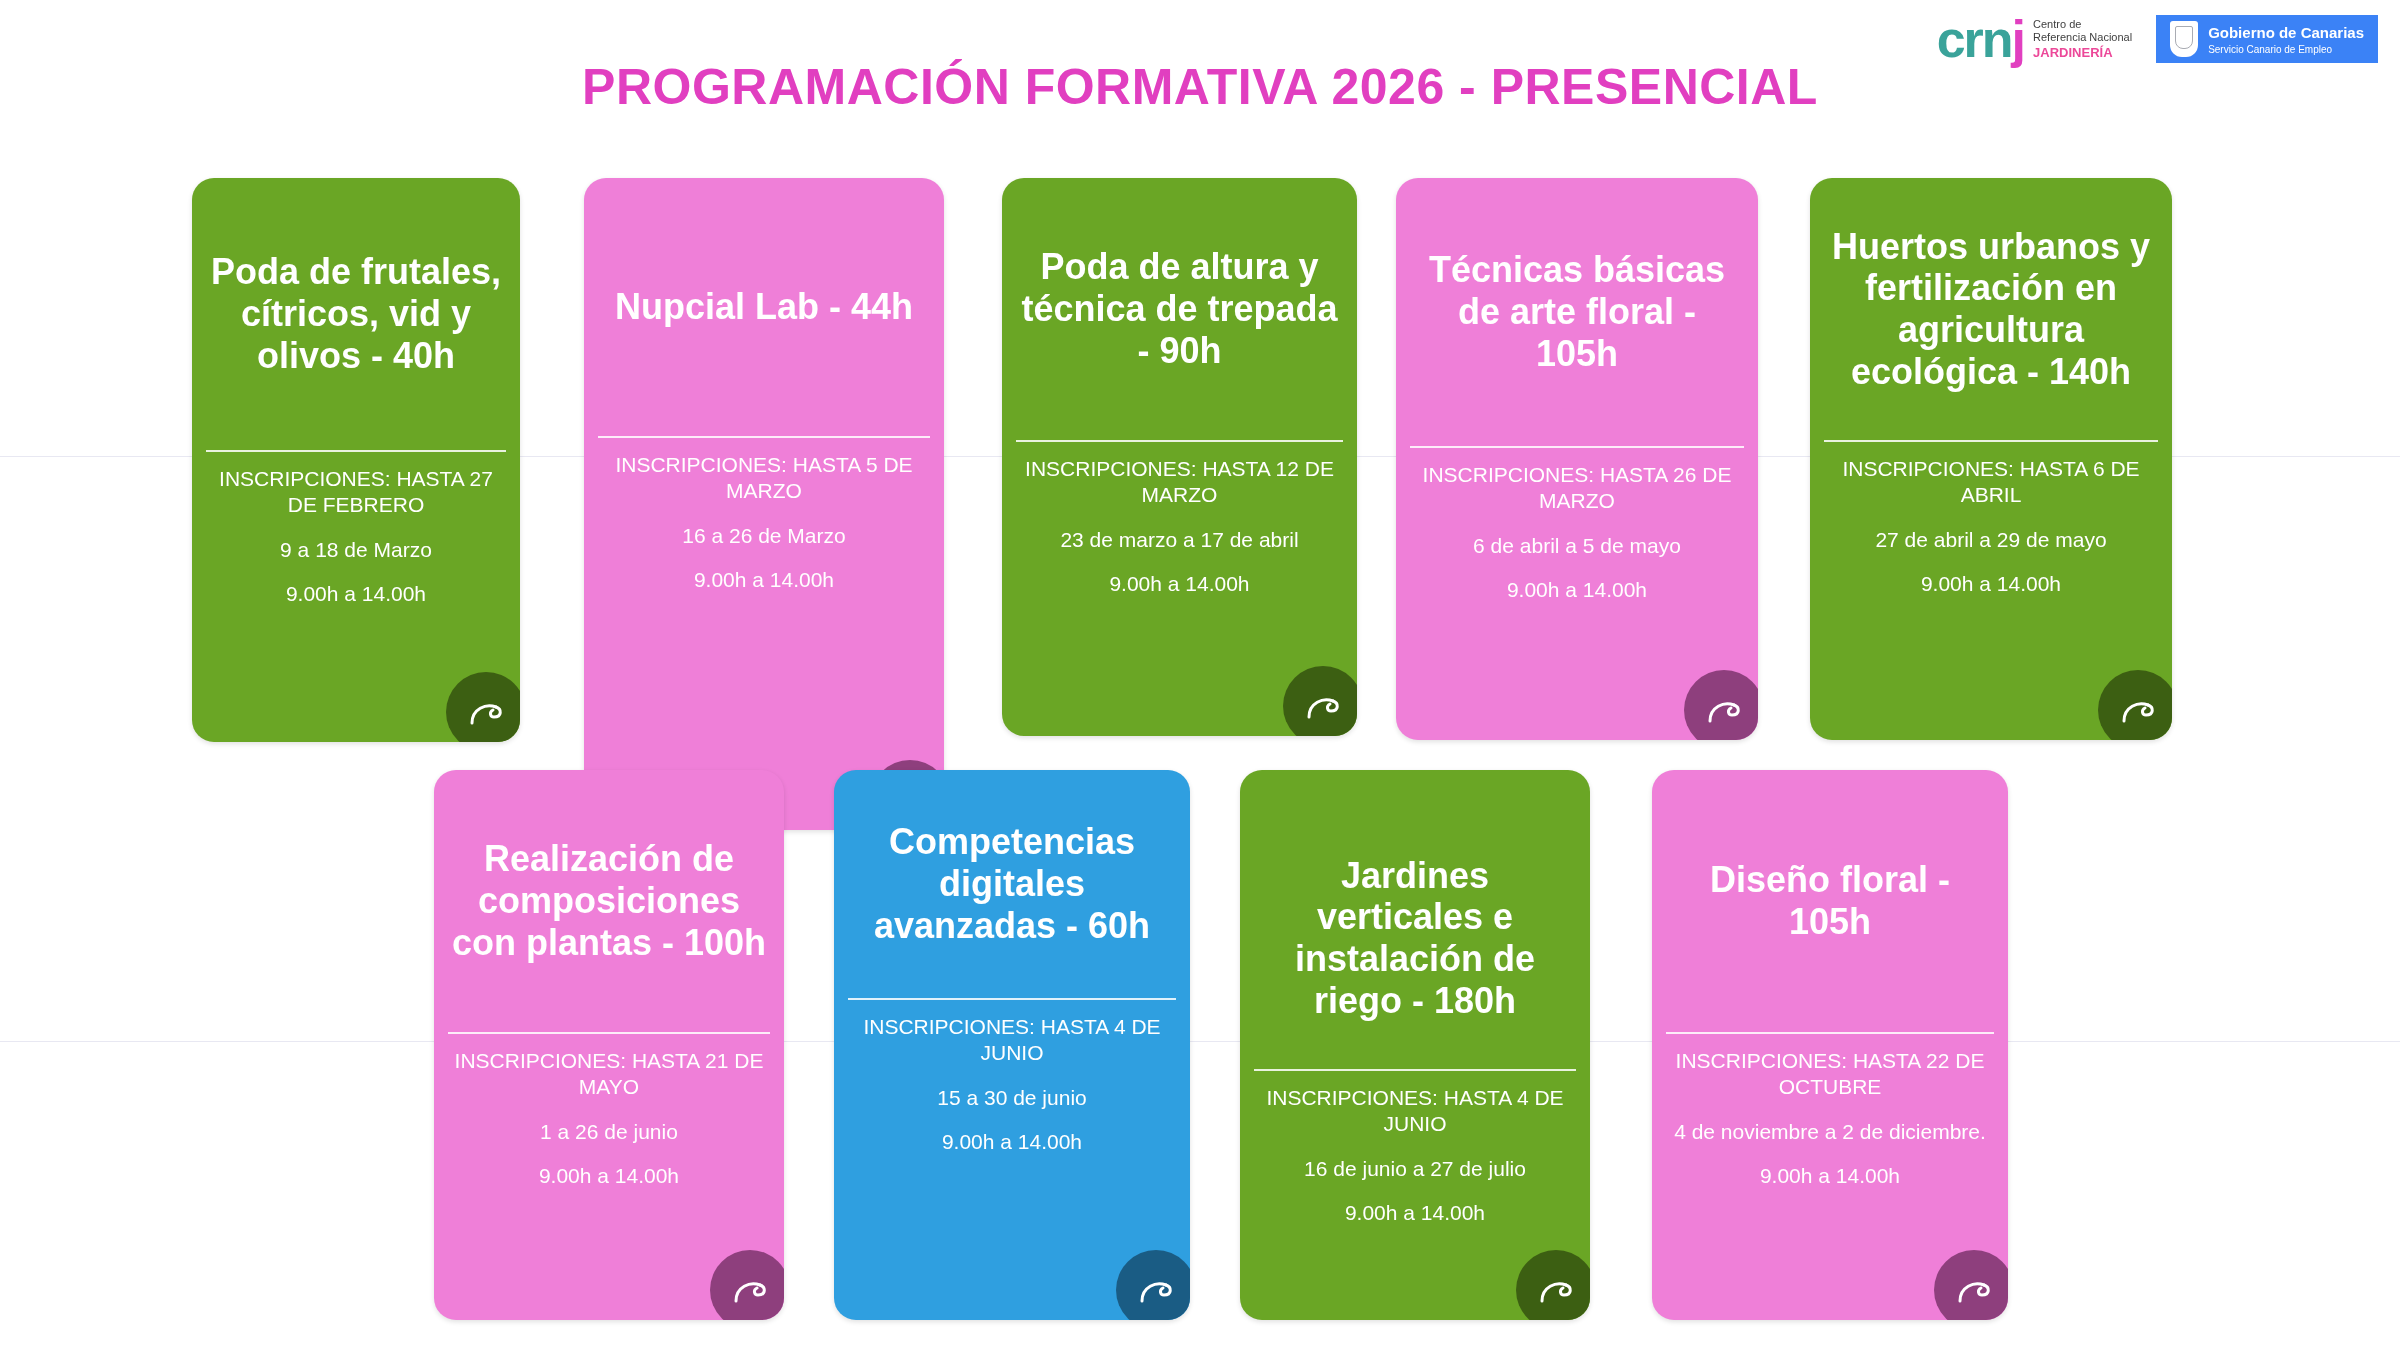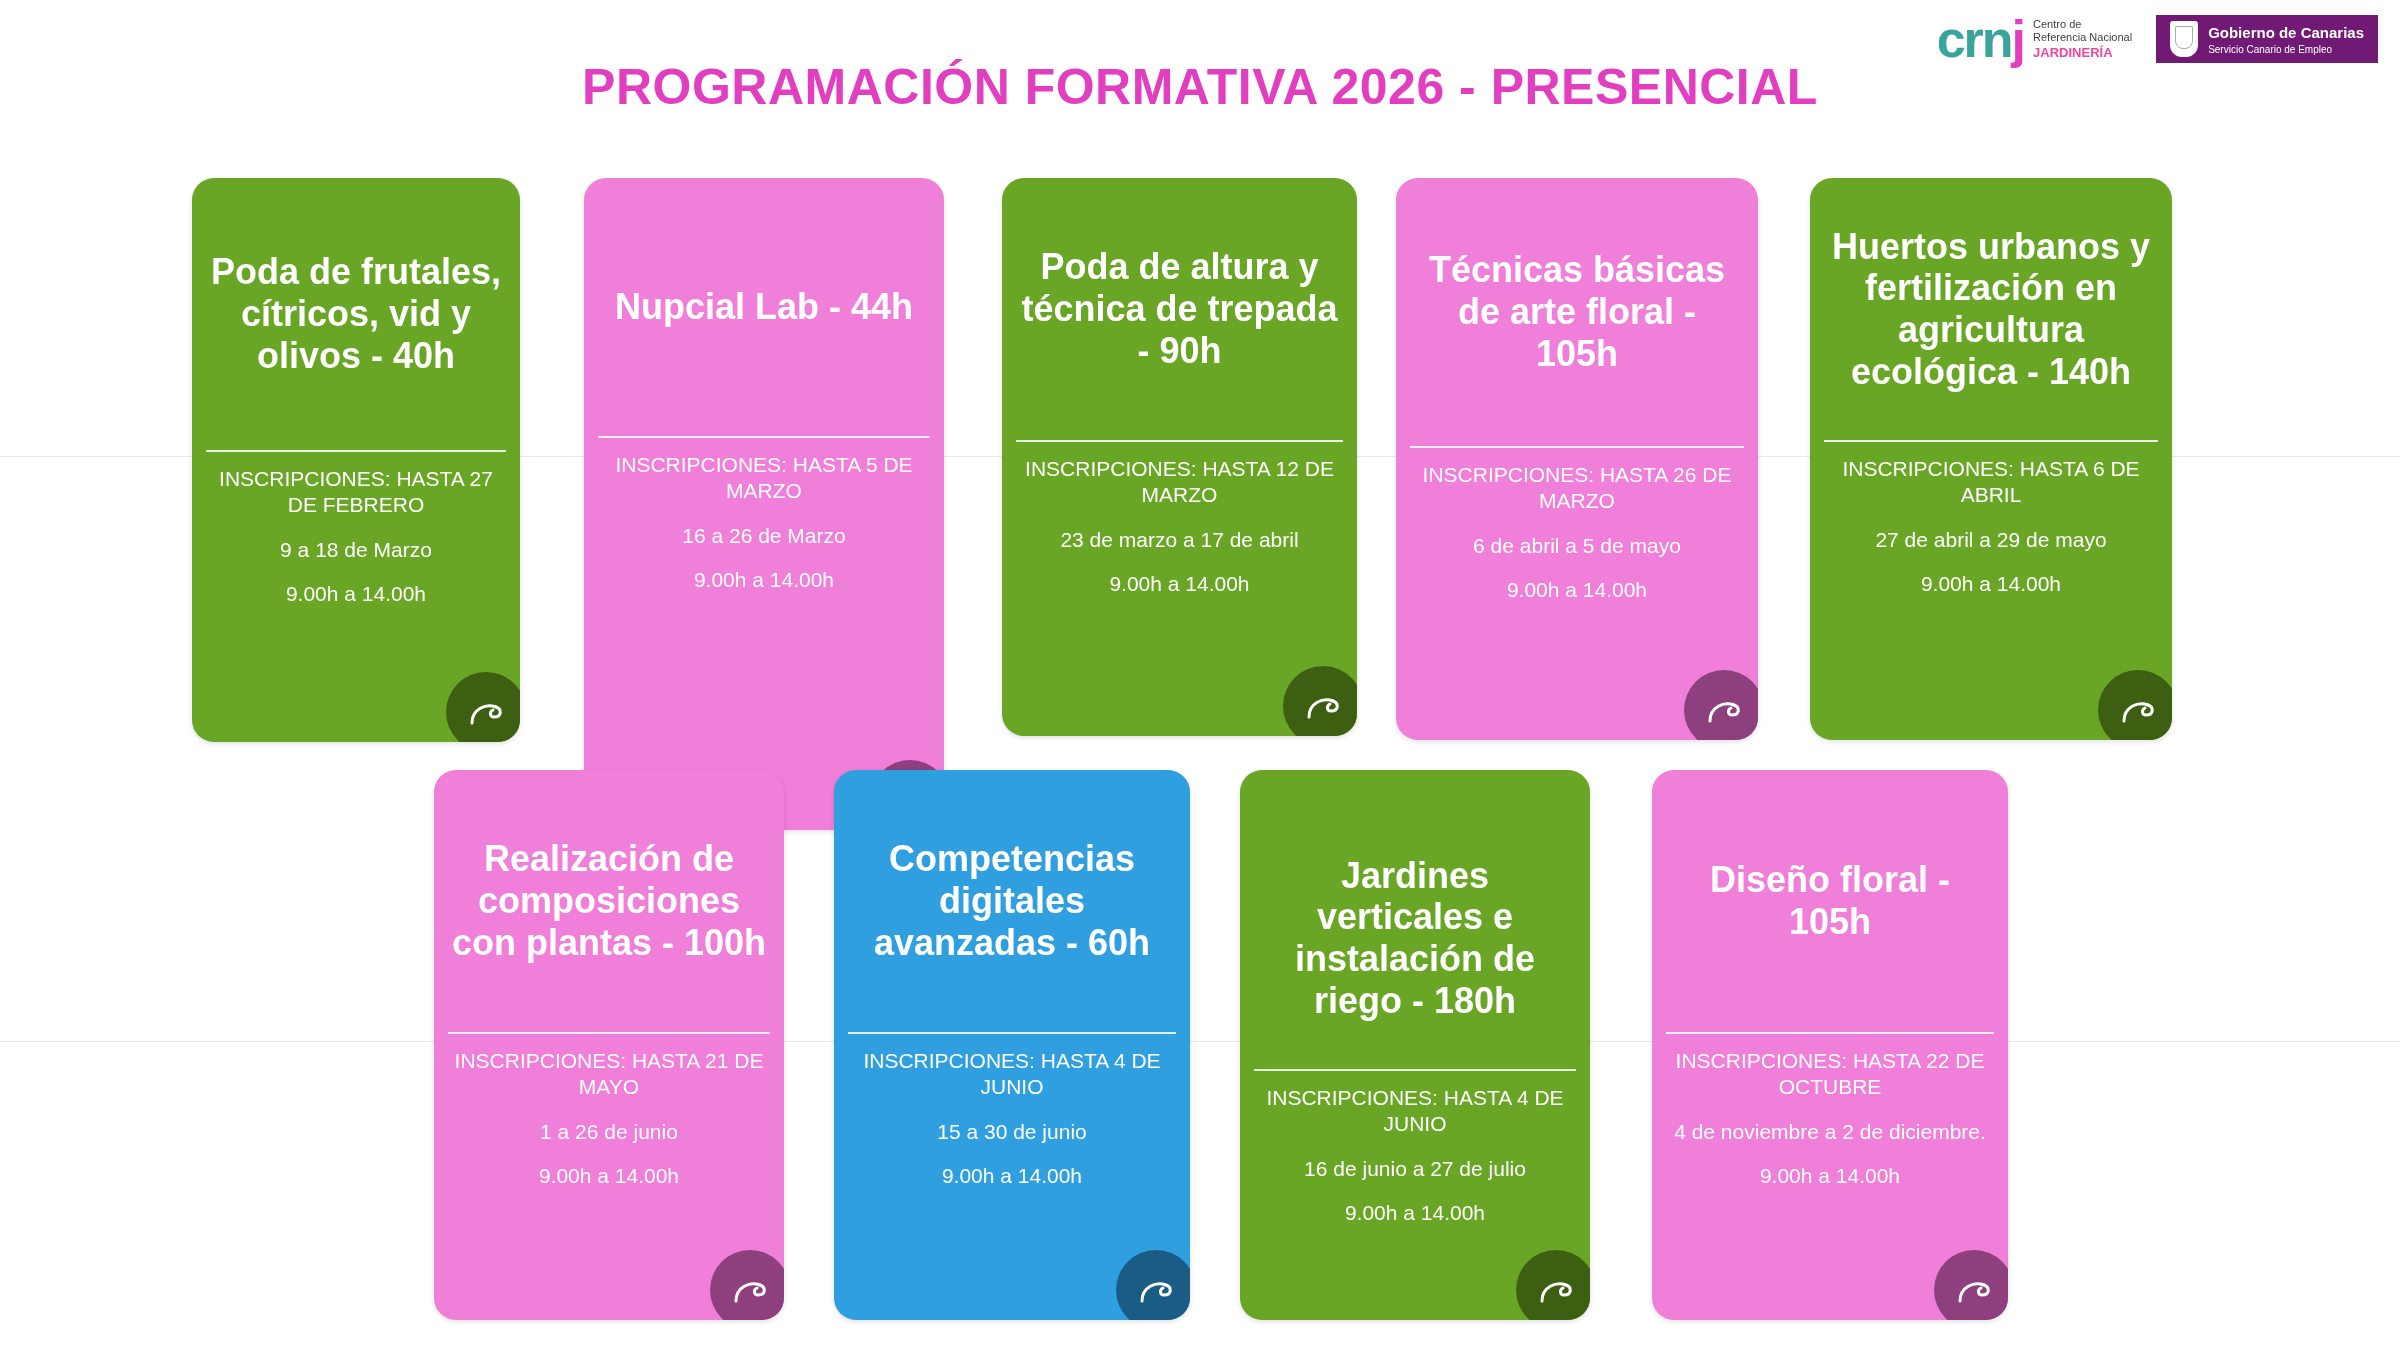--- a/index.html
+++ b/index.html
@@ -86,7 +86,7 @@
     display: flex;
     align-items: center;
     gap: 10px;
-    background: #701a75;
+    background: #3b82f6;
     padding: 9px 14px;
     min-width: 220px;
     height: 48px;

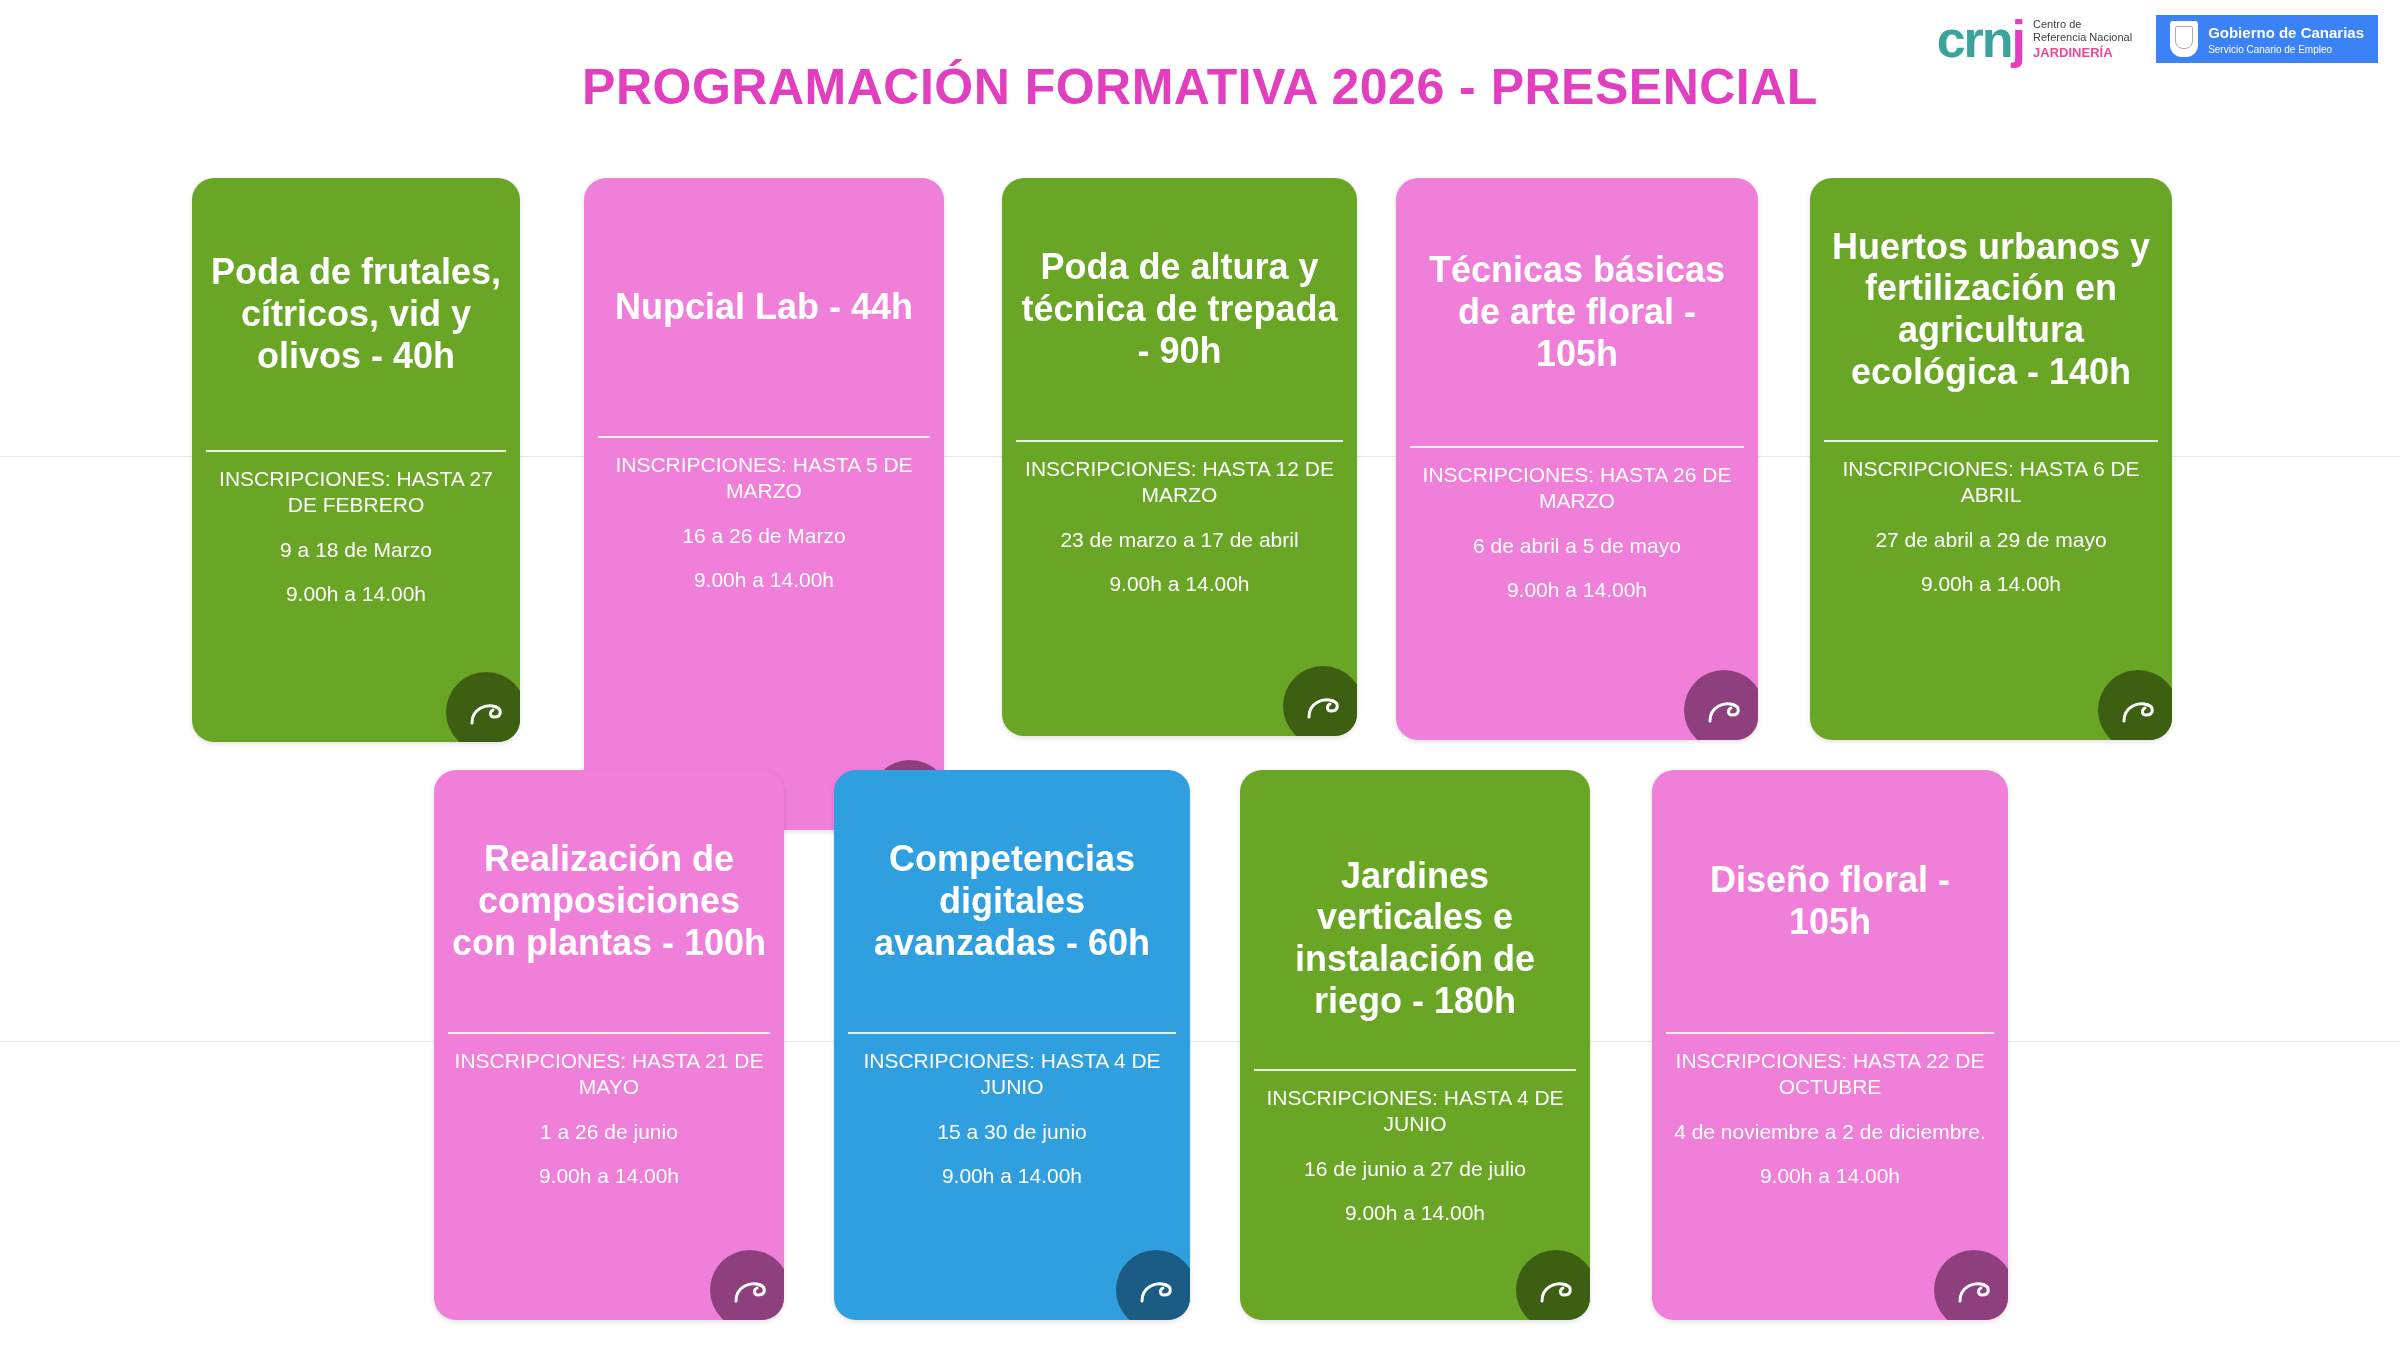--- a/index.html
+++ b/index.html
@@ -316,7 +316,7 @@
 </div>
 
 <div class="card blue" style="left:834px; top:770px; width:356px; height:550px;">
-  <div class="title" style="height:262px; font-size:36px;">Competencias digitales avanzadas - 60h</div>
+  <div class="title" style="height:228px; font-size:36px;">Competencias digitales avanzadas - 60h</div>
   <div class="divider"></div>
   <div class="body">
     <div class="insc">INSCRIPCIONES: HASTA 4 DE JUNIO</div>

